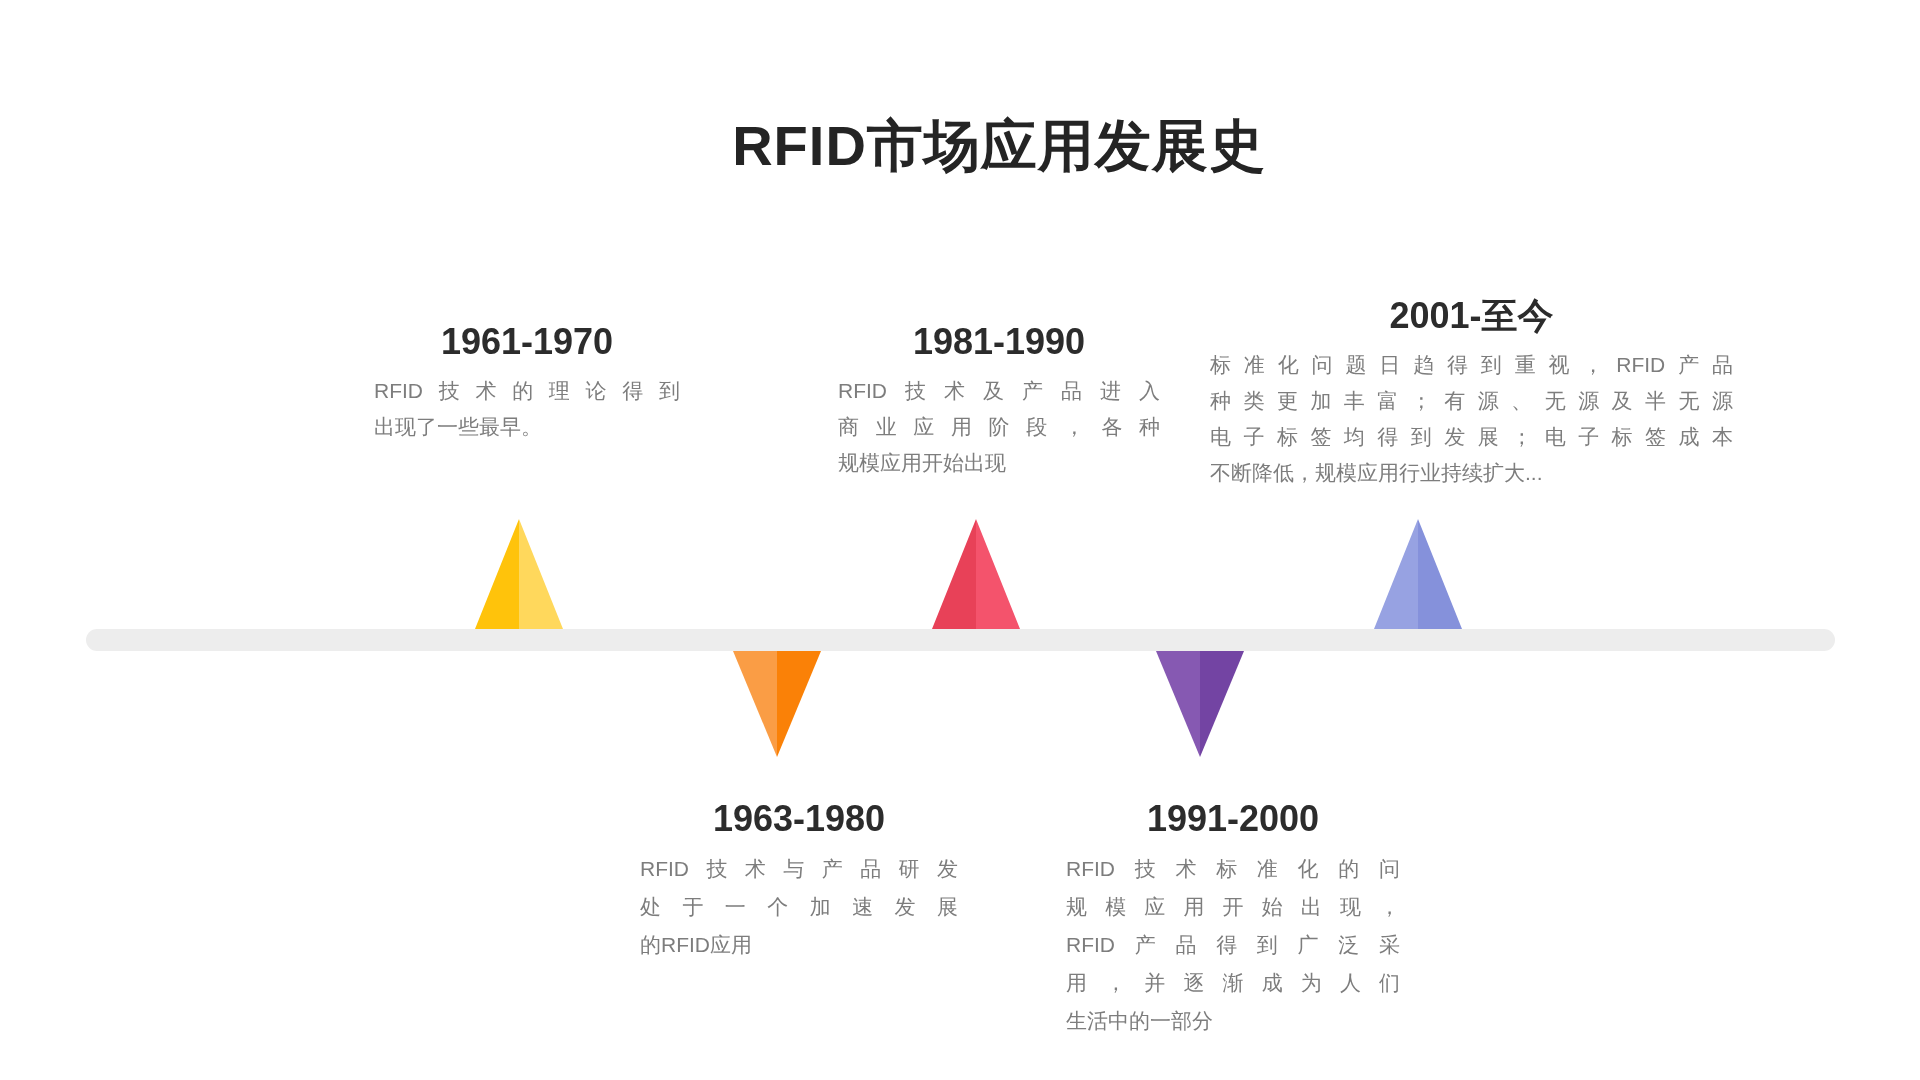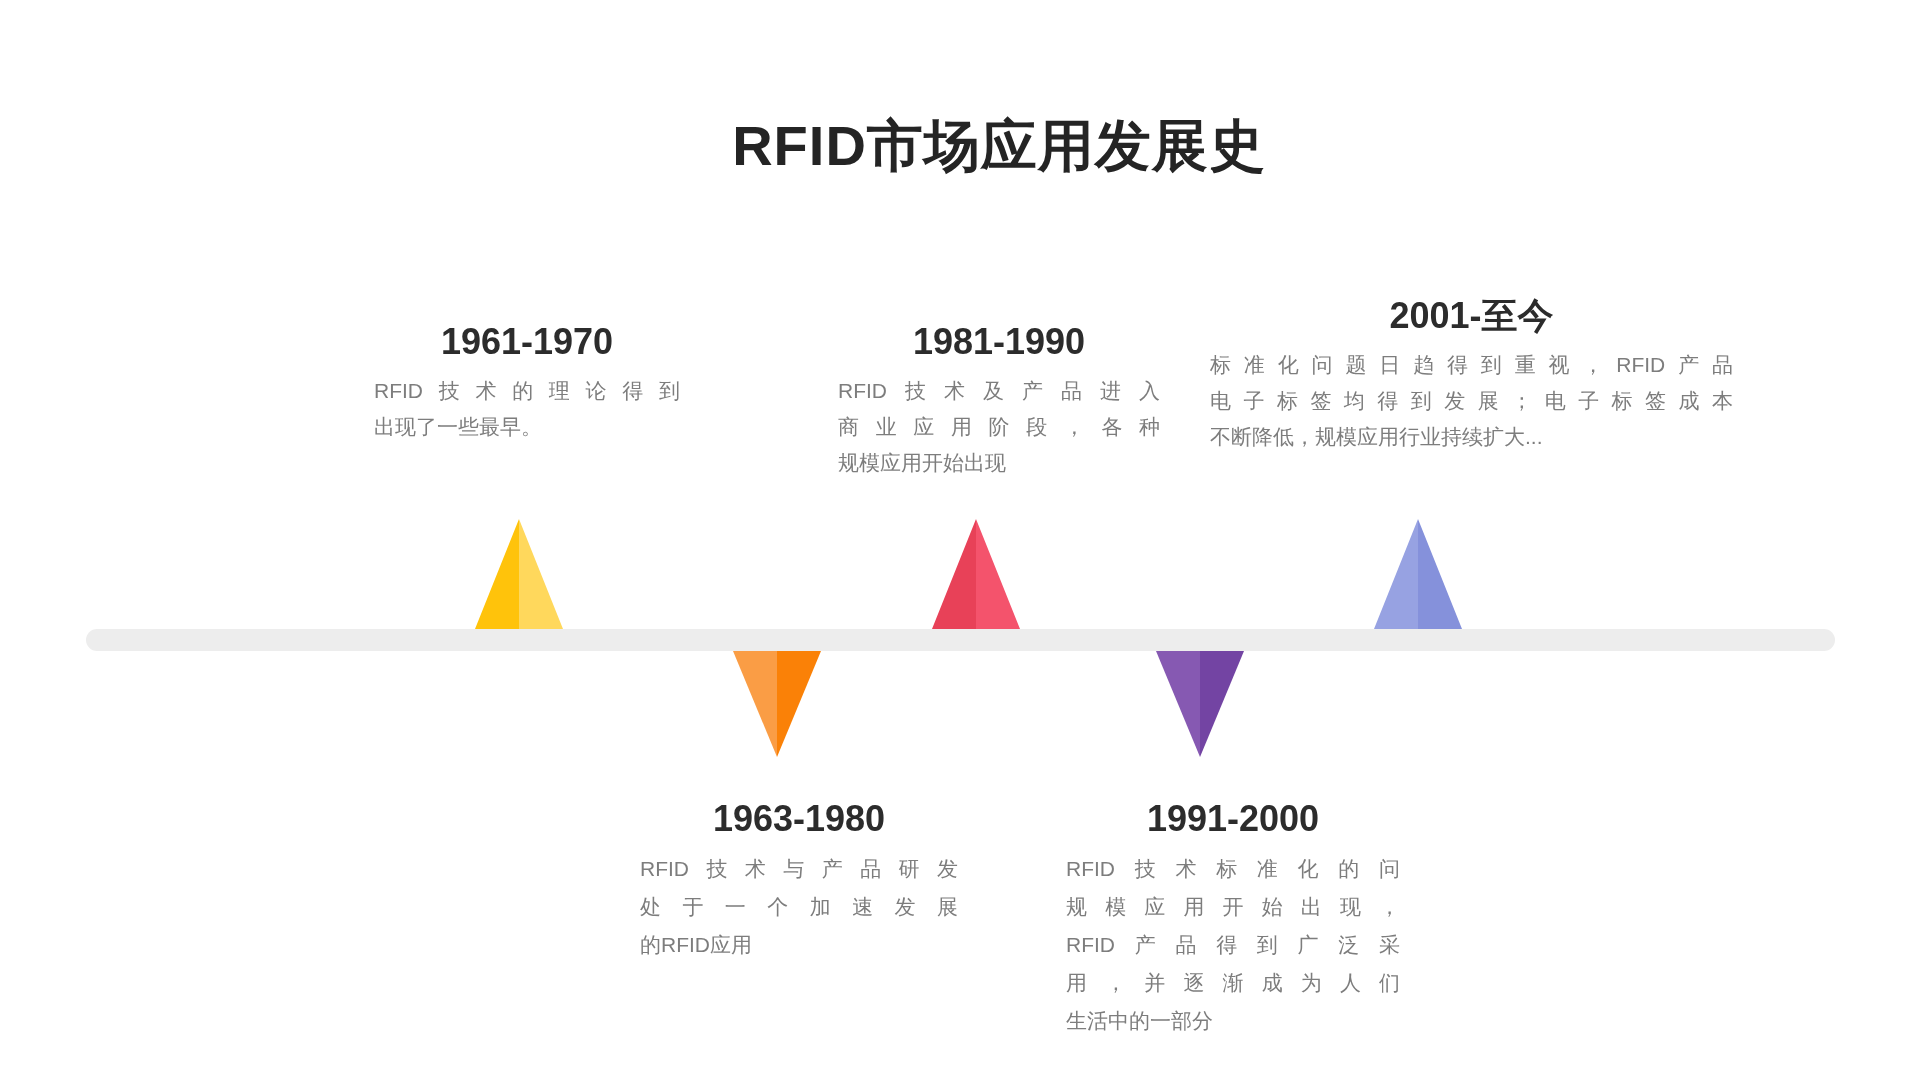--- a/index.html
+++ b/index.html
@@ -123,6 +123,7 @@
     <h2 class="heading">2001-至今</h2>
     <div class="body-text">
         <div class="tl-line">标准化问题日趋得到重视，RFID产品</div>
+        <div class="tl-line">种类更加丰富；有源、无源及半无源</div>
         <div class="tl-line">电子标签均得到发展；电子标签成本</div>
         <div class="tl-line last">不断降低，规模应用行业持续扩大...</div>
       </div>

